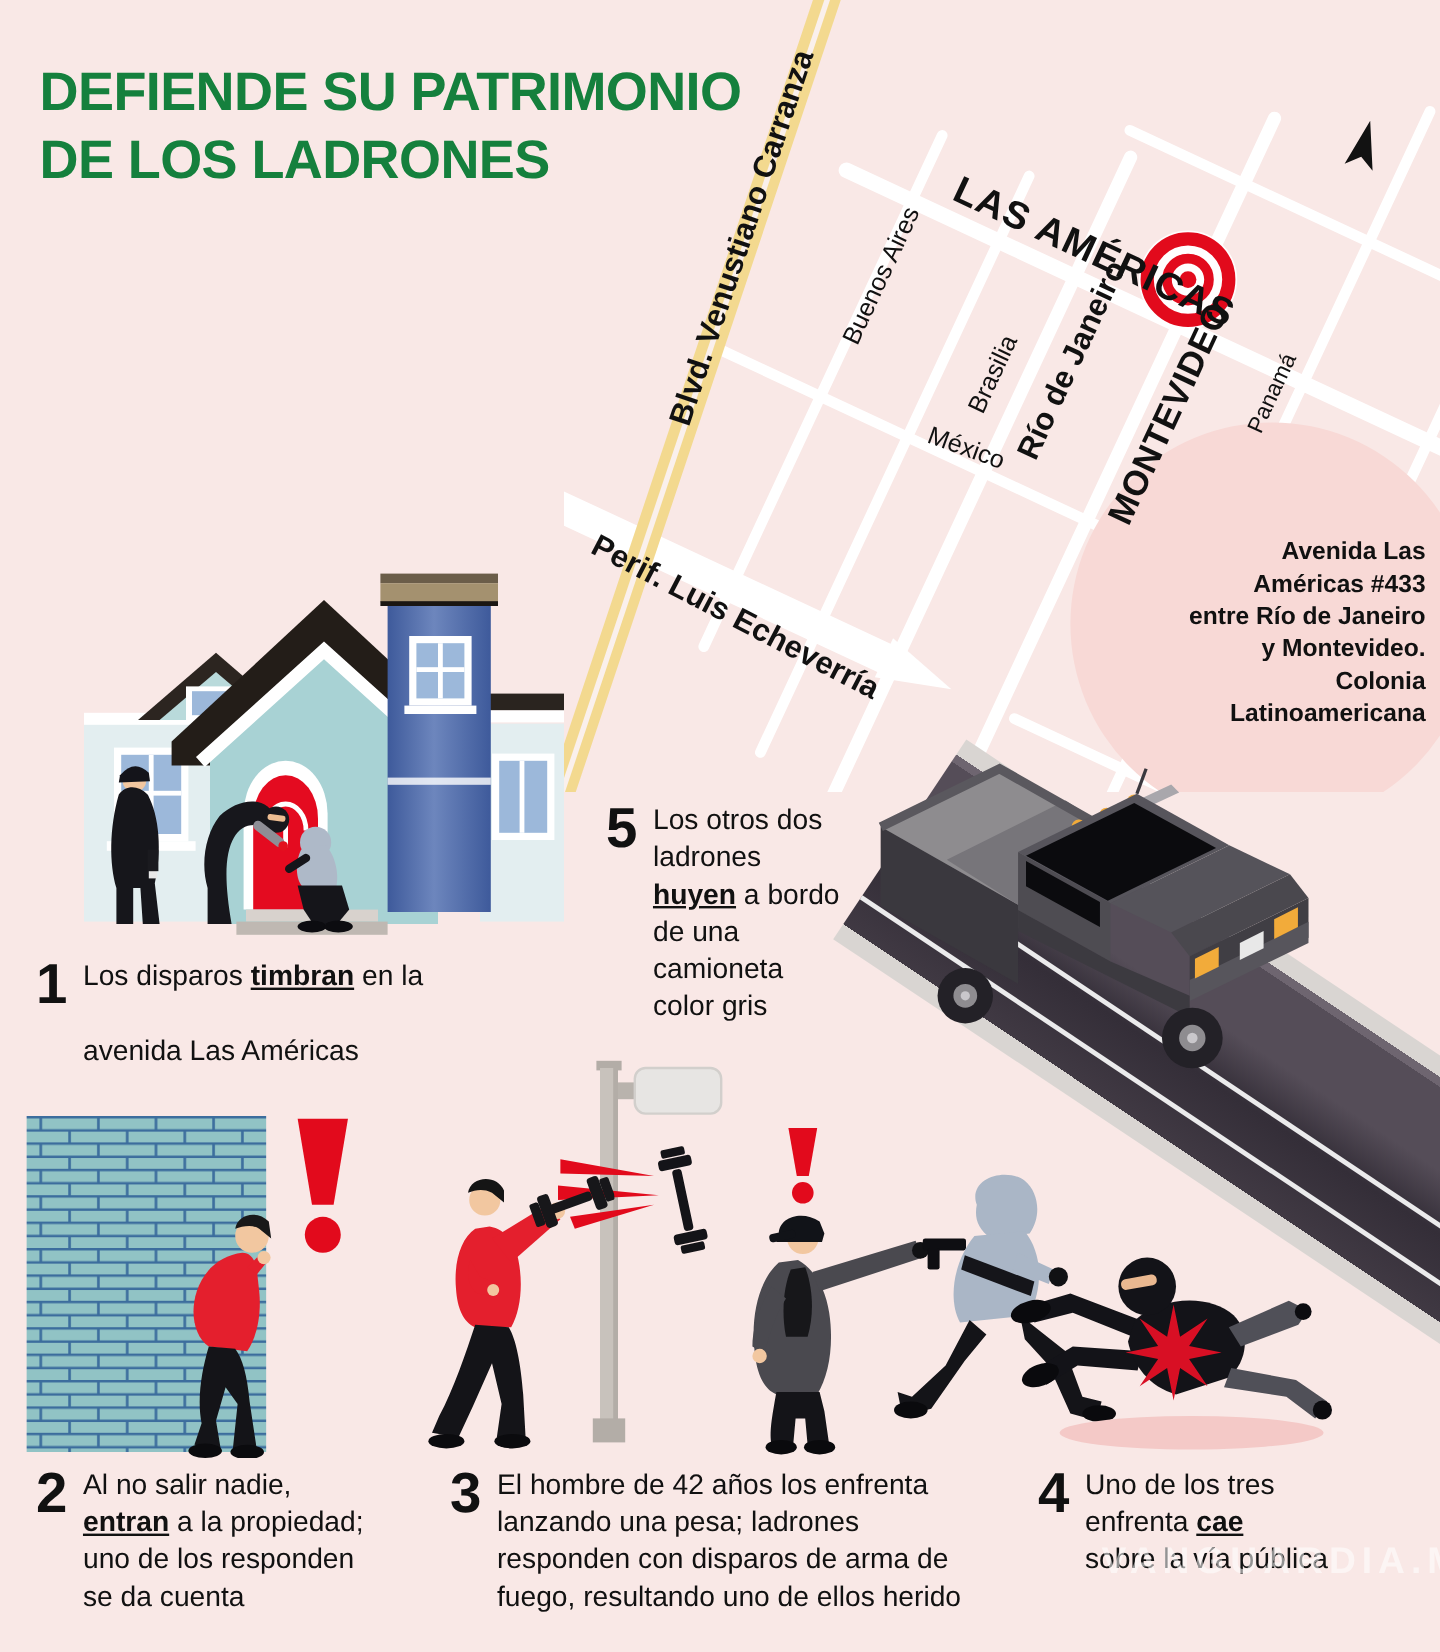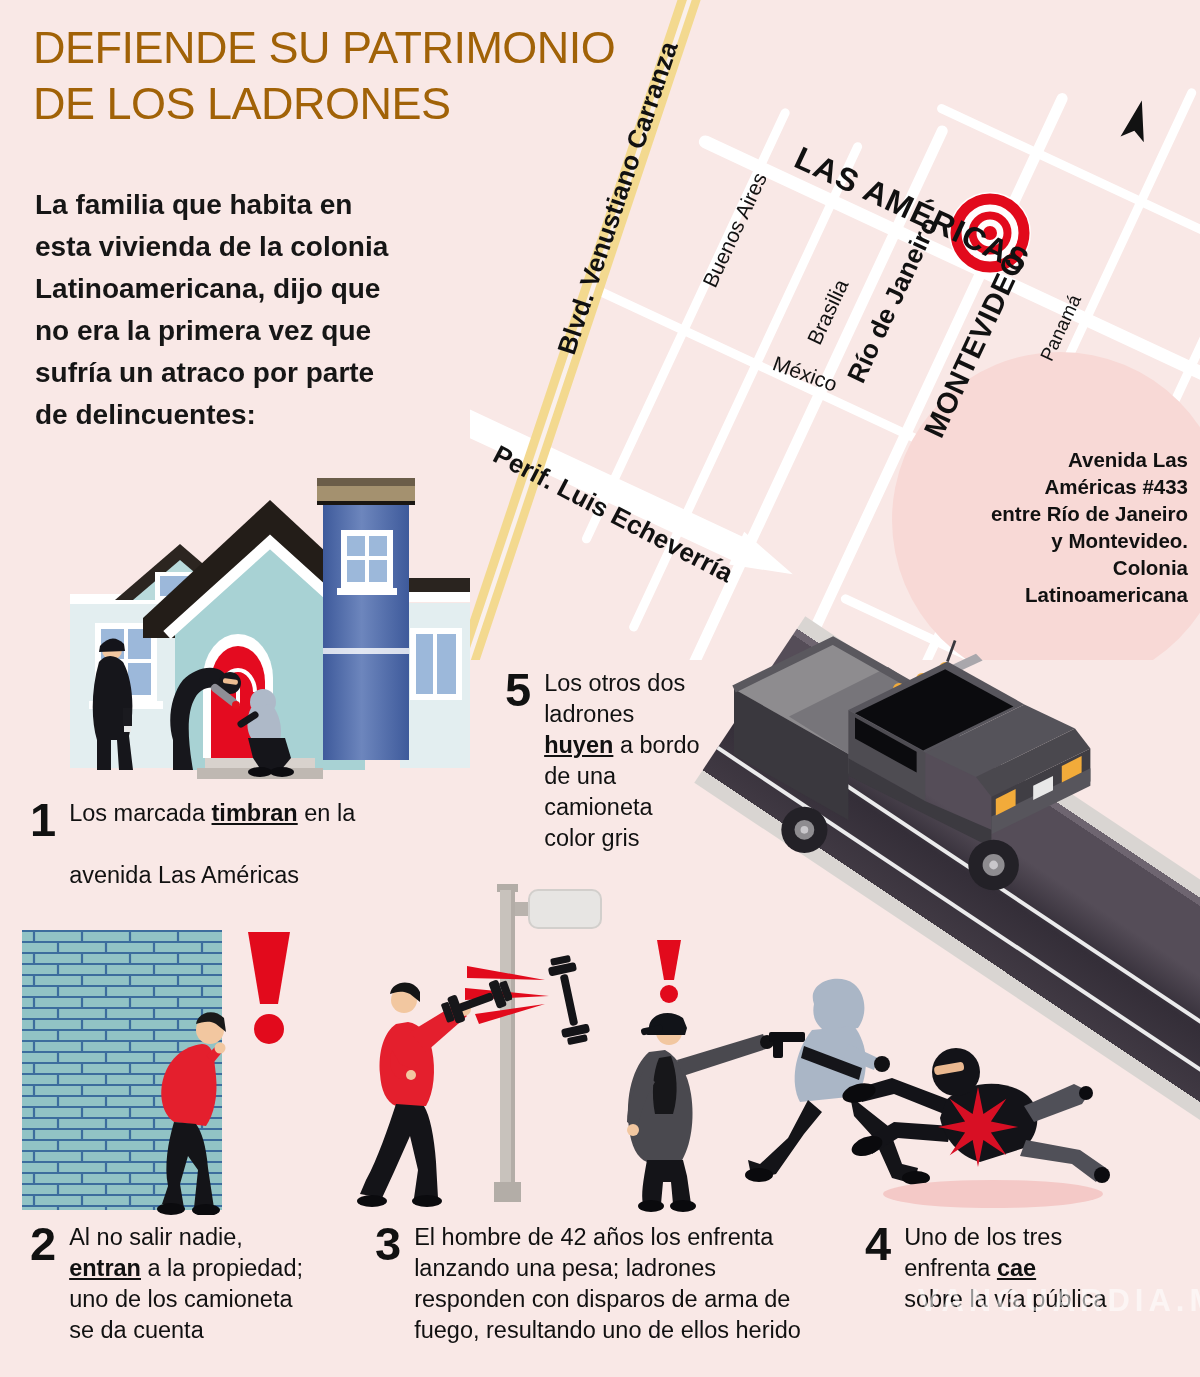--- a/index.html
+++ b/index.html
@@ -6,7 +6,7 @@
   body{width:1200px;height:1377px;background:#f9e8e6;font-family:"Liberation Sans","DejaVu Sans",sans-serif;color:#111;}
   .canvas{position:relative;width:1200px;height:1377px;overflow:hidden;}
   .abs{position:absolute;}
-  .title{left:33px;top:20px;font-size:45px;line-height:56px;font-weight:normal;letter-spacing:-.5px;color:#a16207;}
+  .title{left:33px;top:49px;font-size:45px;line-height:56px;font-weight:bold;letter-spacing:-.5px;color:#15803d;}
   .intro{left:35px;top:184px;font-size:28px;line-height:42px;font-weight:bold;color:#161616;}
   .maplabel{transform:translate(-50%,-50%);white-space:nowrap;color:#111;}
   .annotation{left:938px;top:446px;width:250px;text-align:right;font-size:20.5px;line-height:27px;font-weight:bold;}

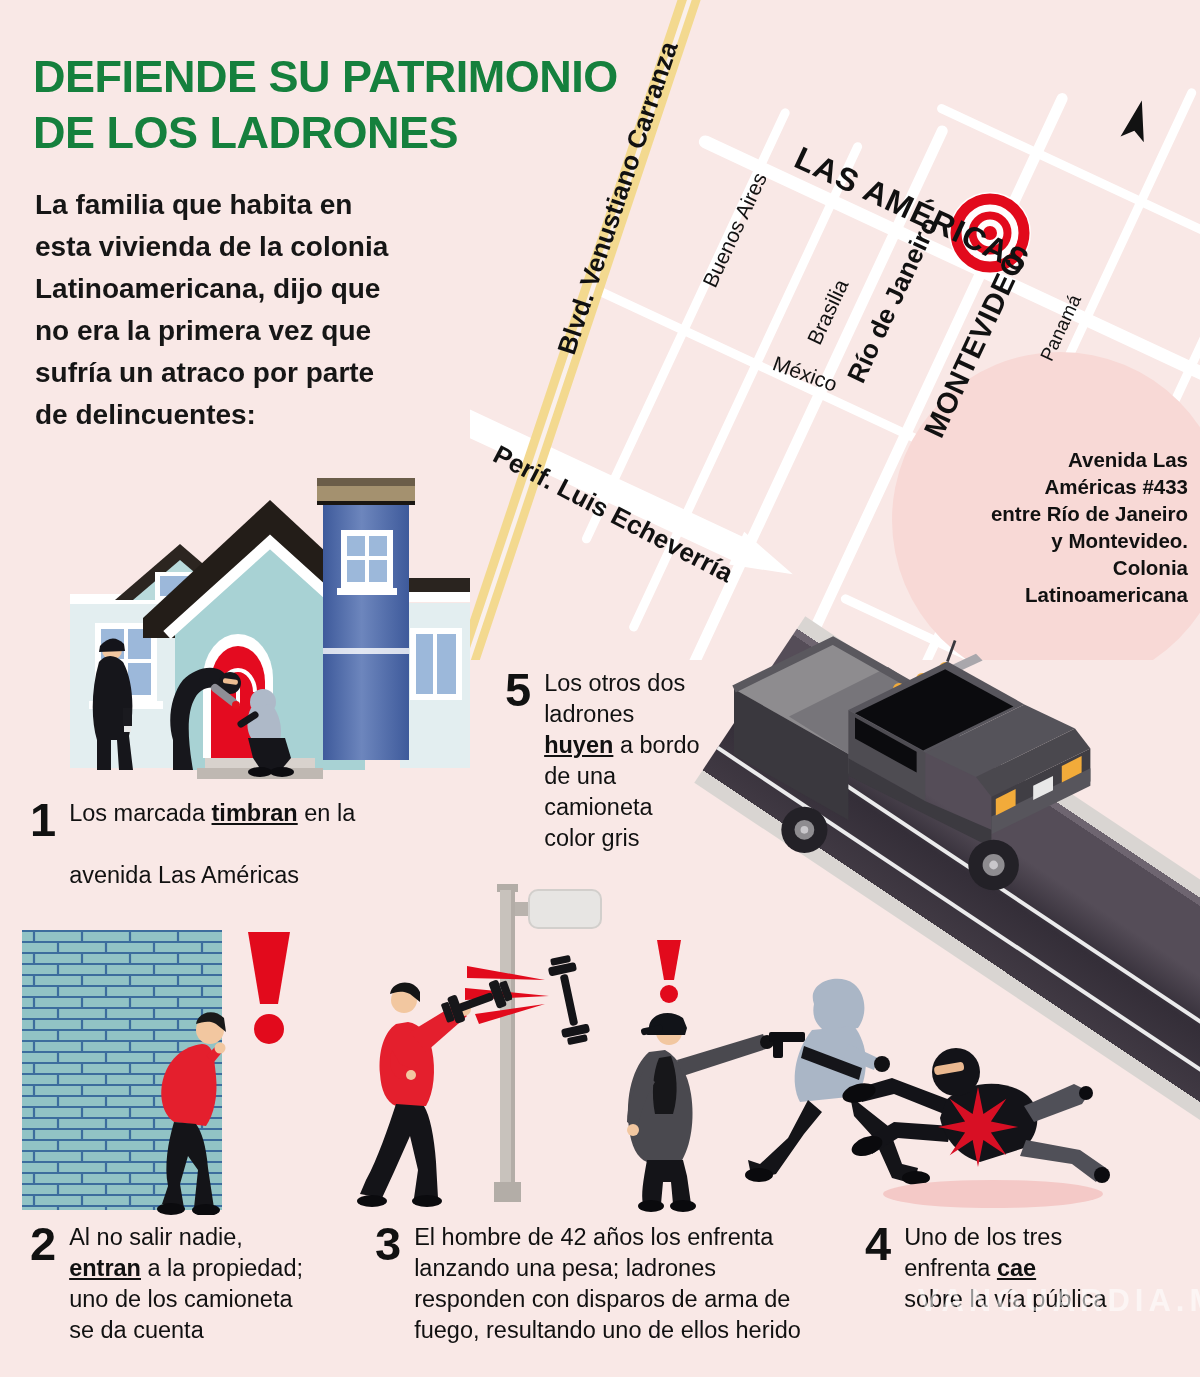--- a/index.html
+++ b/index.html
@@ -71,7 +71,6 @@
     <div>DEFIENDE SU PATRIMONIO</div>
     <div>DE LOS LADRONES</div>
   </div>
-  <div class="abs intro"><span>La familia que habita en</span><br><span>esta vivienda de la colonia</span><br><span>Latinoamericana, dijo que</span><br><span>no era la primera vez que</span><br><span>sufría un atraco por parte</span><br><span>de delincuentes:</span></div>
 
   <svg class="abs" style="left:55px;top:438px" width="420" height="355" viewBox="0 0 420 355">
     <defs>

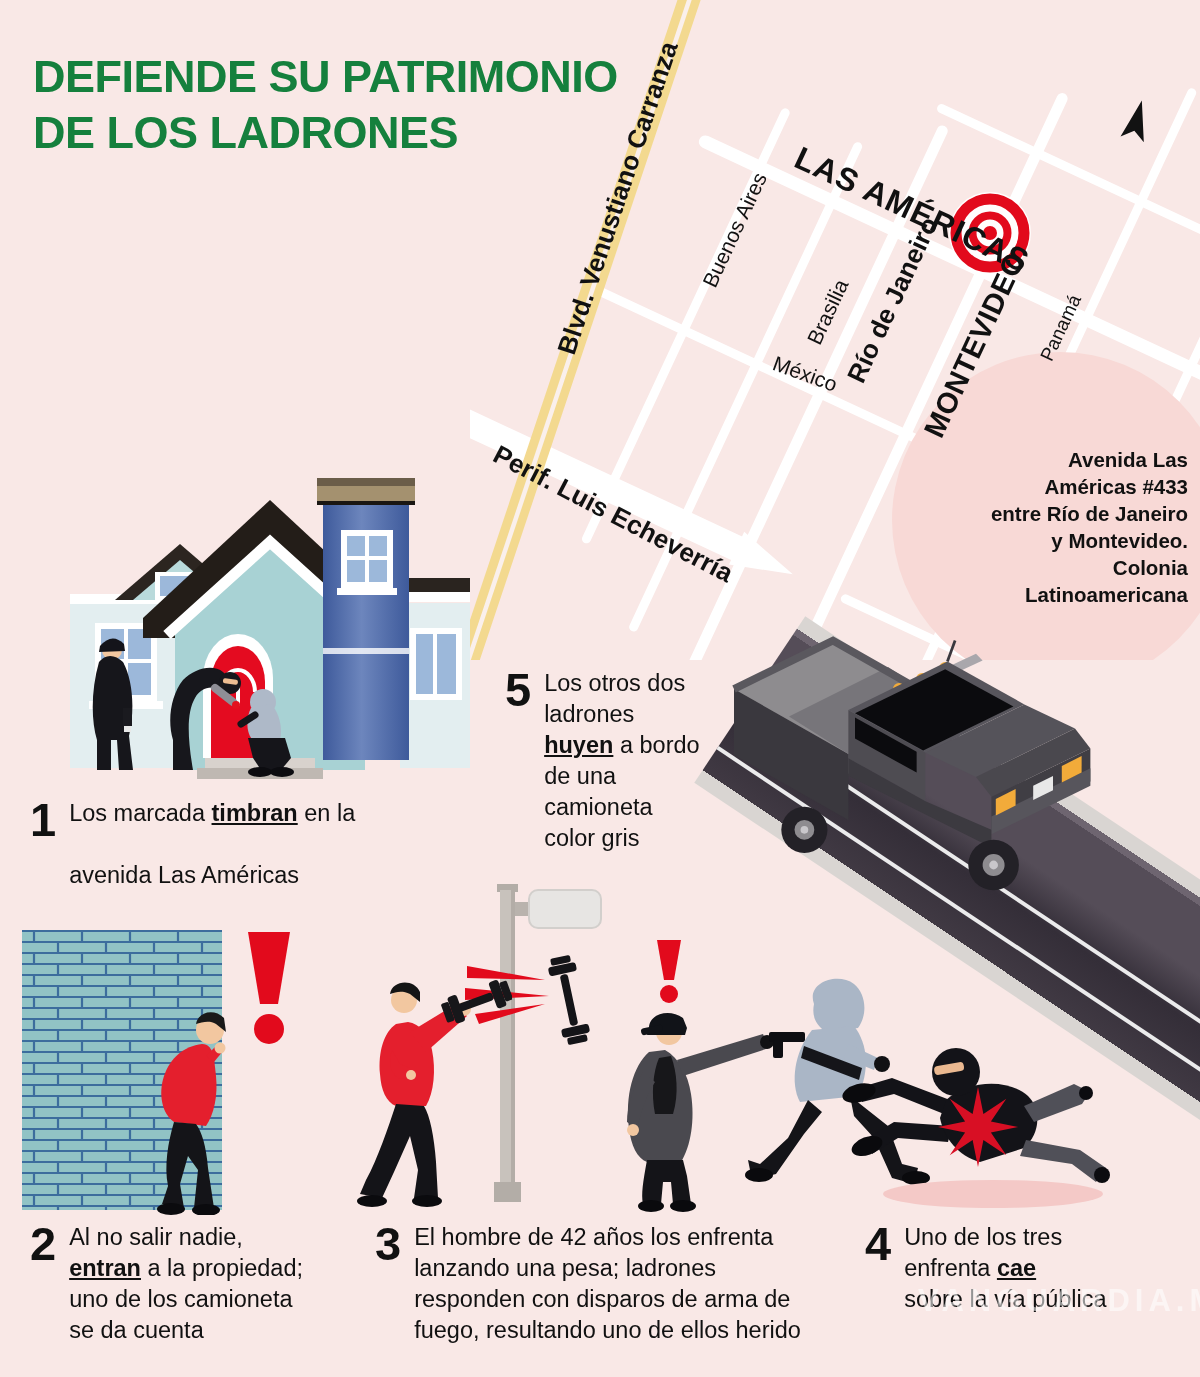--- a/index.html
+++ b/index.html
@@ -310,7 +310,7 @@
 
   <div class="abs step" style="left:30px;top:798px;">
     <span class="stepnum">1</span>
-    <div class="steptext" style="width:390px"><span>Los marcada </span><b>timbran</b><span> en la</span><br><br><span>avenida Las Américas</span></div>
+    <div class="steptext" style="width:390px"><span>Los disparos </span><b>timbran</b><span> en la</span><br><br><span>avenida Las Américas</span></div>
   </div>
   <div class="abs step" style="left:30px;top:1222px;">
     <span class="stepnum">2</span>

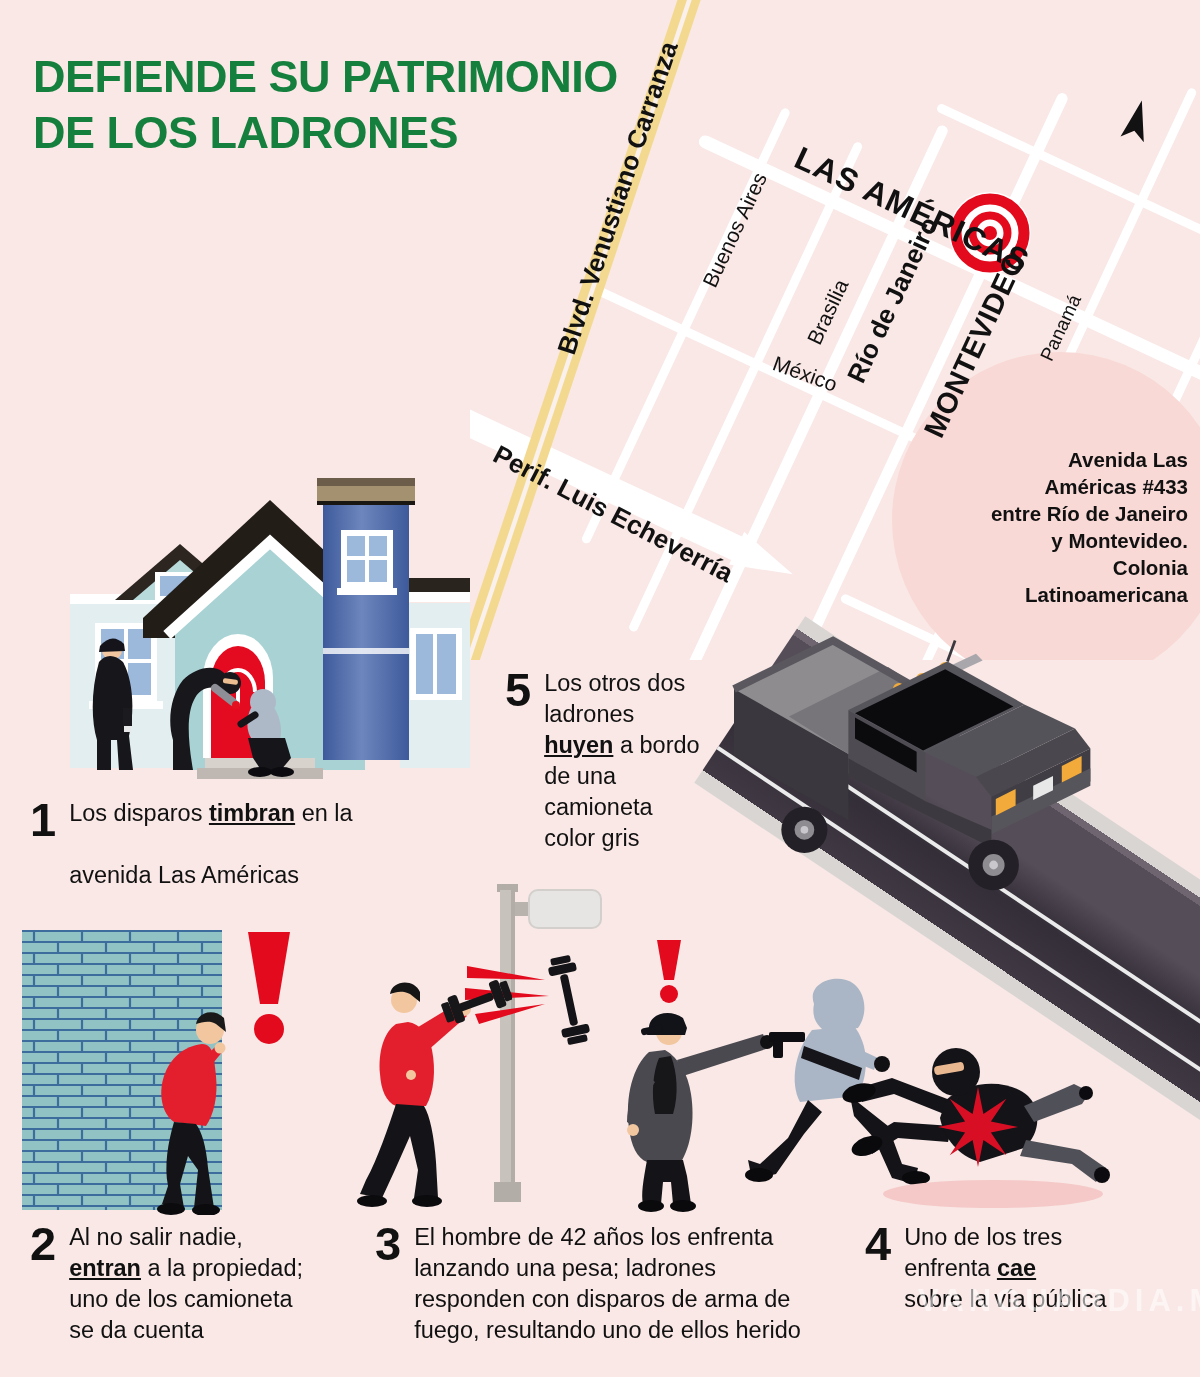--- a/index.html
+++ b/index.html
@@ -314,7 +314,7 @@
   </div>
   <div class="abs step" style="left:30px;top:1222px;">
     <span class="stepnum">2</span>
-    <div class="steptext" style="width:280px"><span>Al no salir nadie,</span><br><b>entran</b><span> a la propiedad;</span><br><span>uno de los camioneta</span><br><span>se da cuenta</span></div>
+    <div class="steptext" style="width:280px"><span>Al no salir nadie,</span><br><b>entran</b><span> a la propiedad;</span><br><span>uno de los responden</span><br><span>se da cuenta</span></div>
   </div>
   <div class="abs step" style="left:375px;top:1222px;">
     <span class="stepnum">3</span>

